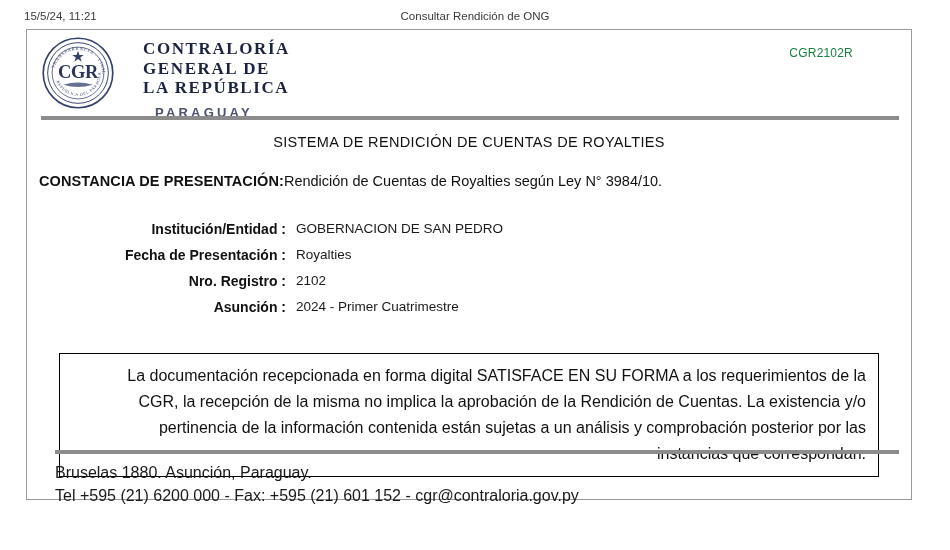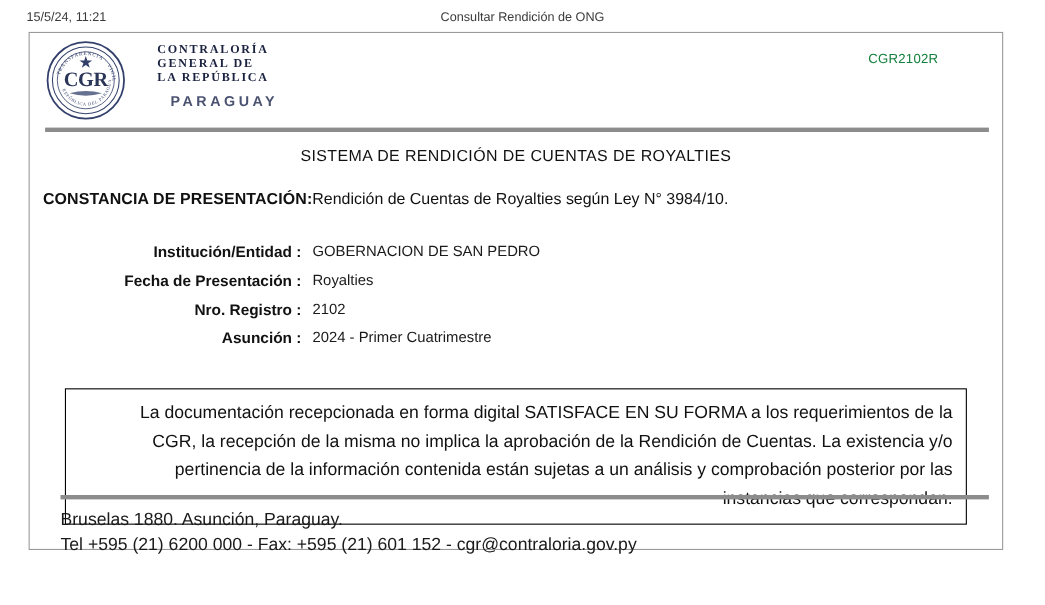--- a/index.html
+++ b/index.html
@@ -73,7 +73,7 @@
   .brand-line {
     font-family: "Liberation Serif", serif;
     font-weight: bold;
-    font-size: 11px;
+    font-size: 17px;
     letter-spacing: 1.6px;
     line-height: 1.16;
     color: #1b2340;

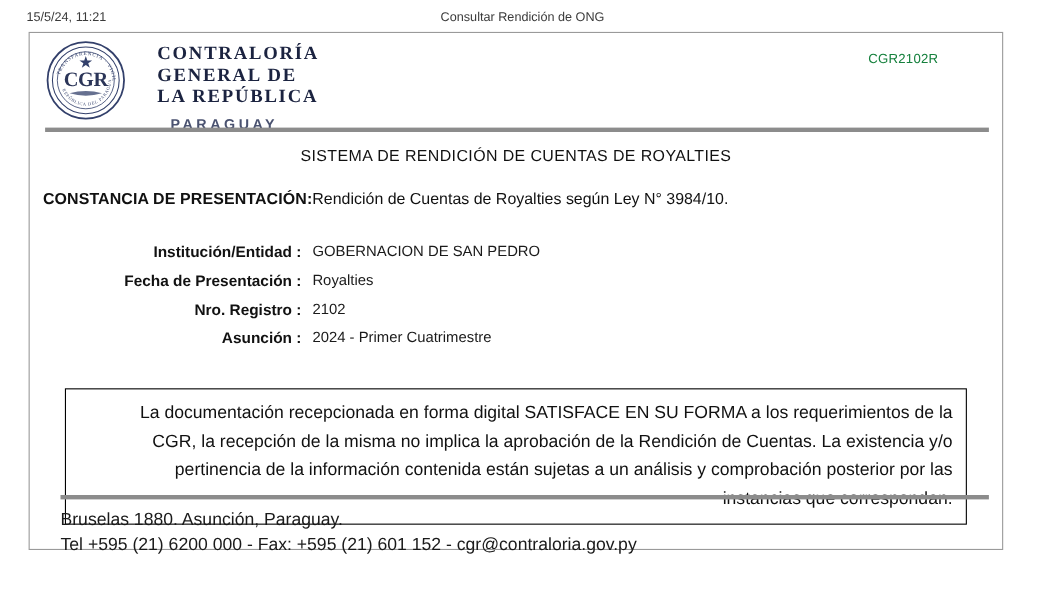--- a/index.html
+++ b/index.html
@@ -139,7 +139,7 @@
   
   .fields {
     position: absolute;
-    left: 0;
+    left: 12px;
     top: 186px;
     width: 884px;
   }

